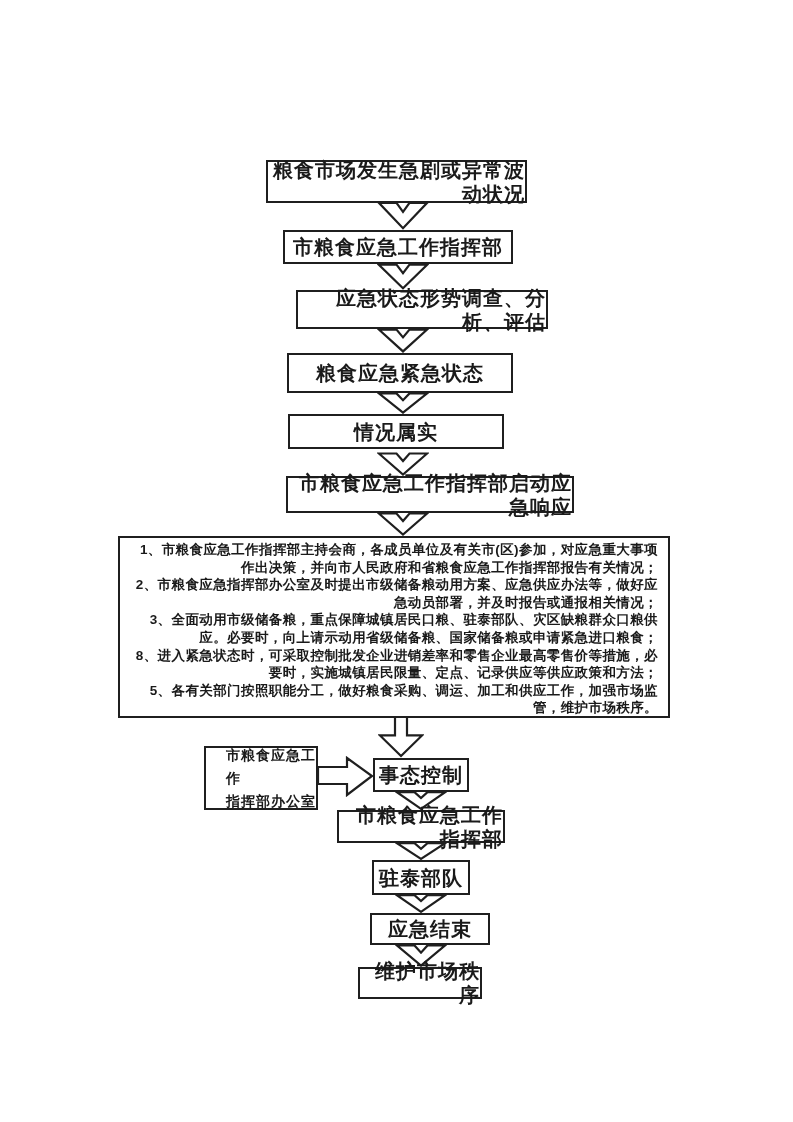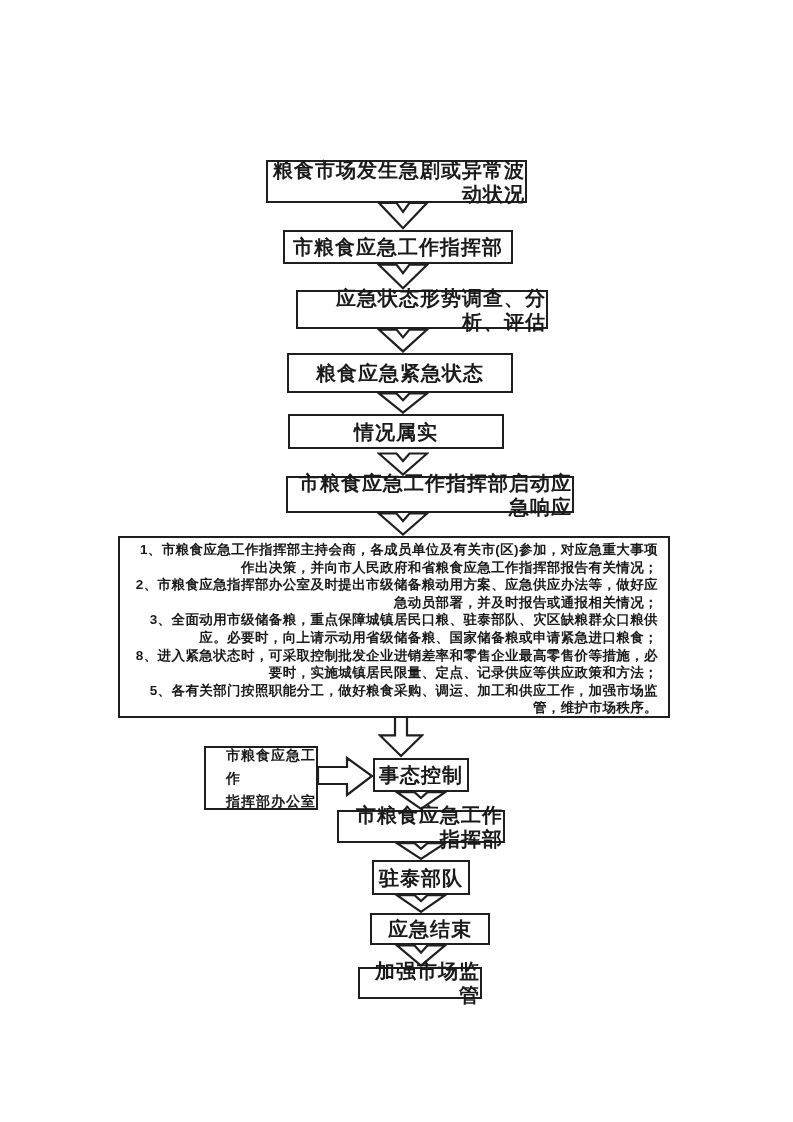--- a/index.html
+++ b/index.html
@@ -166,7 +166,7 @@
       </svg>
   </div>
 
-  <div class="node" style="left:358px;top:967px;width:124px;height:32px;">加强市场监管</div>
+  <div class="node" style="left:358px;top:967px;width:124px;height:32px;">维护市场秩序</div>
 
 </div>
 

